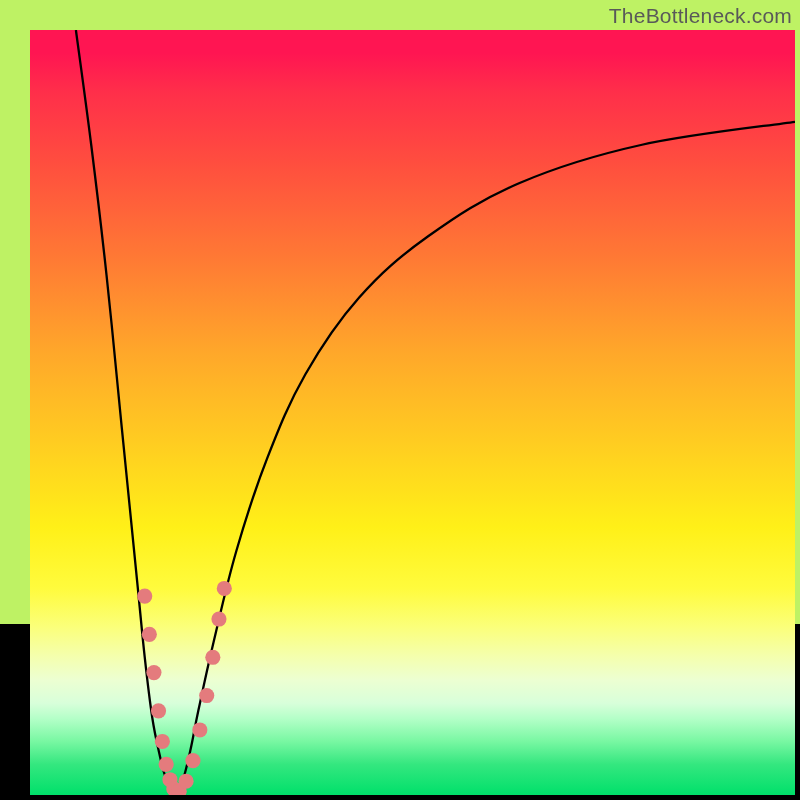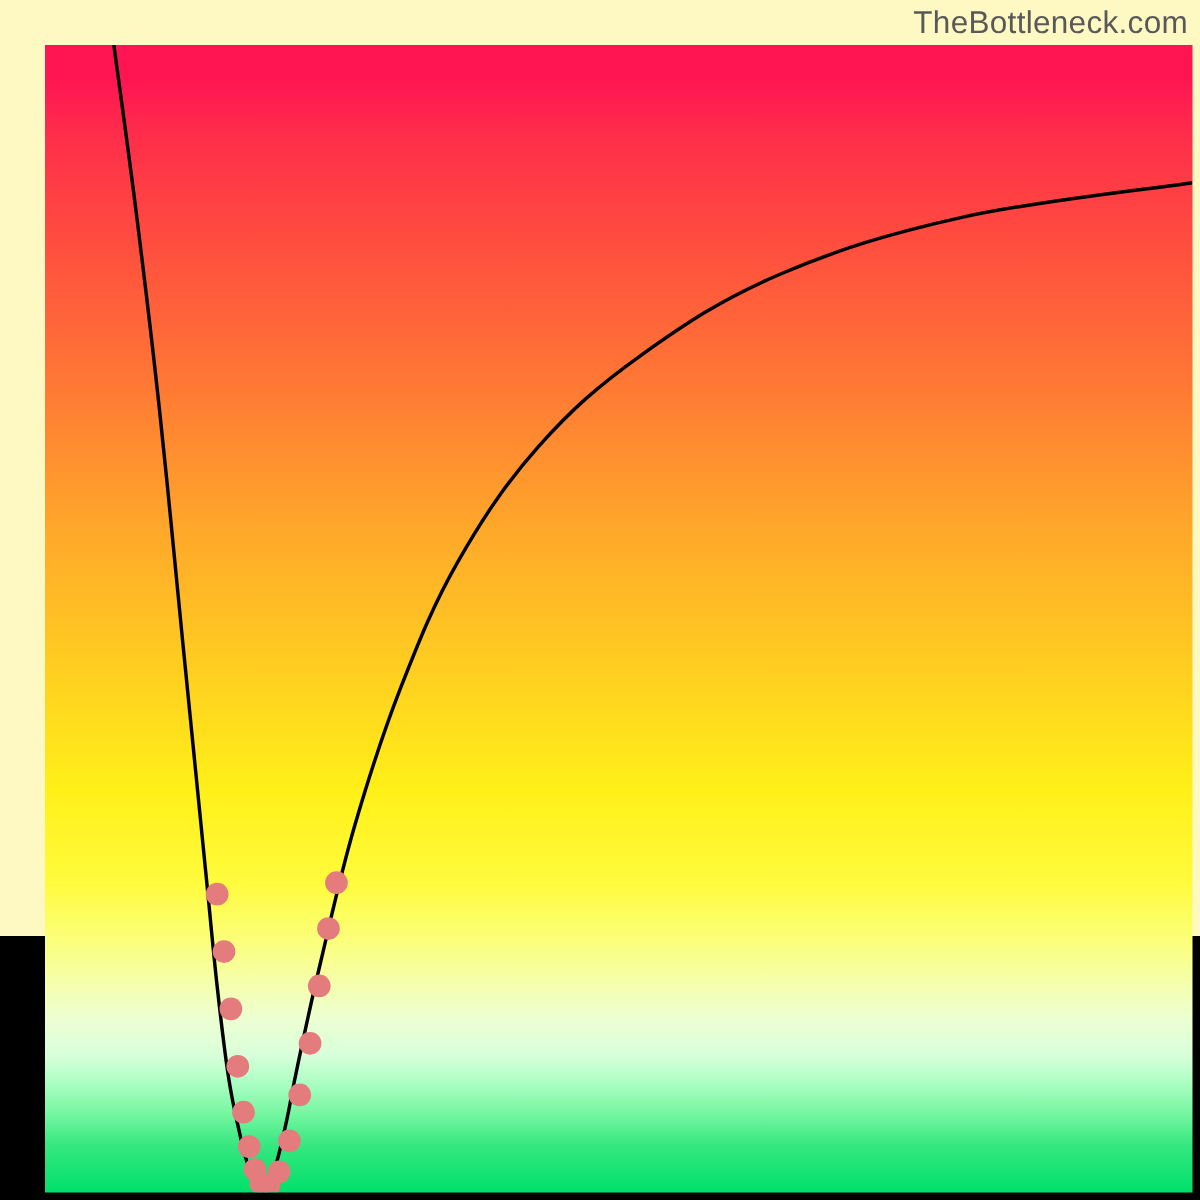--- a/index.html
+++ b/index.html
@@ -15,7 +15,7 @@
     position: relative;
     width: 800px;
     height: 624px;
-    background: #fef9c3;
+    background: #bef264;
   }
   .plot-area {
     position: absolute;

